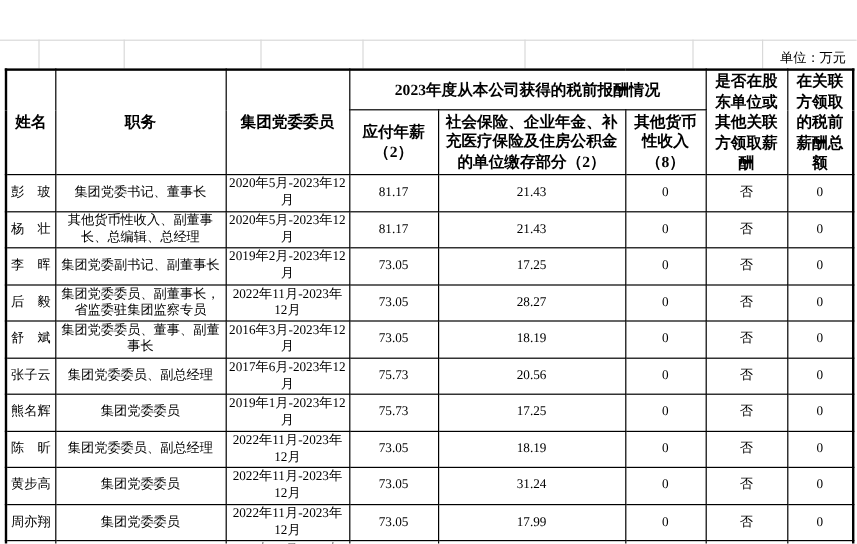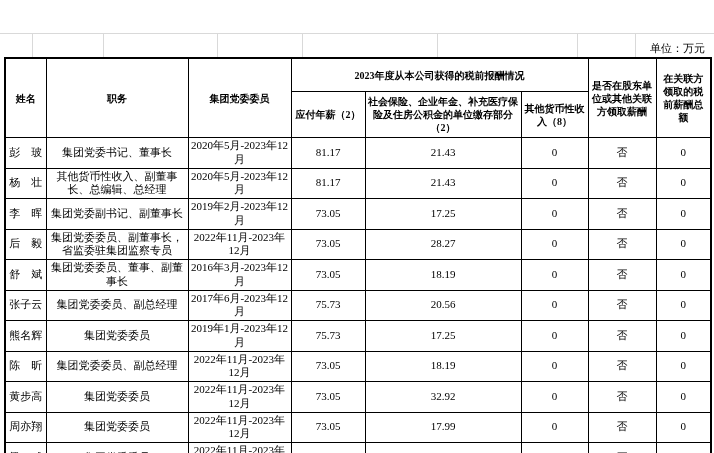--- a/index.html
+++ b/index.html
@@ -38,7 +38,7 @@
     overflow:hidden;
   }
   table.salary th{
-    font-size:10px;
+    font-size:13px;
     font-weight:bold;
     text-align:center;
     vertical-align:middle;

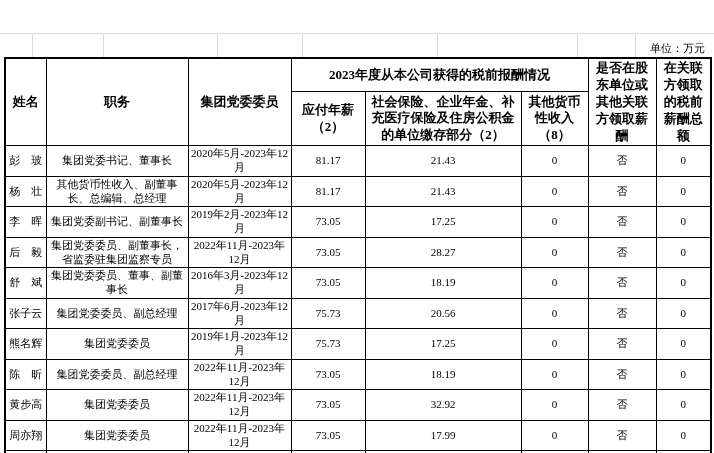--- a/index.html
+++ b/index.html
@@ -190,7 +190,7 @@
           <td class="c-position">集团党委委员</td>
           <td class="c-term">2022年11月-2023年12月</td>
           <td class="c-salary">73.05</td>
-          <td class="c-insurance">32.92</td>
+          <td class="c-insurance">31.24</td>
           <td class="c-other">0</td>
           <td class="c-flag">否</td>
           <td class="c-related_total">0</td>

